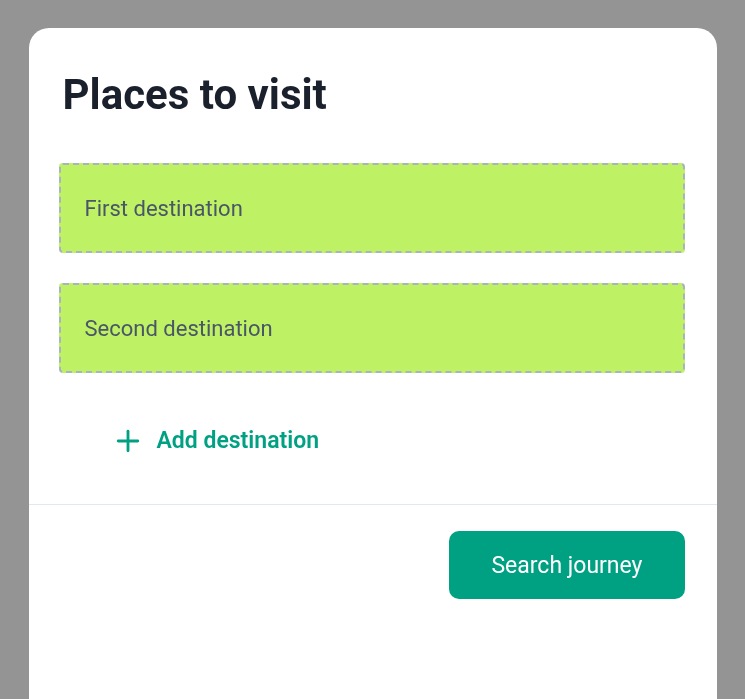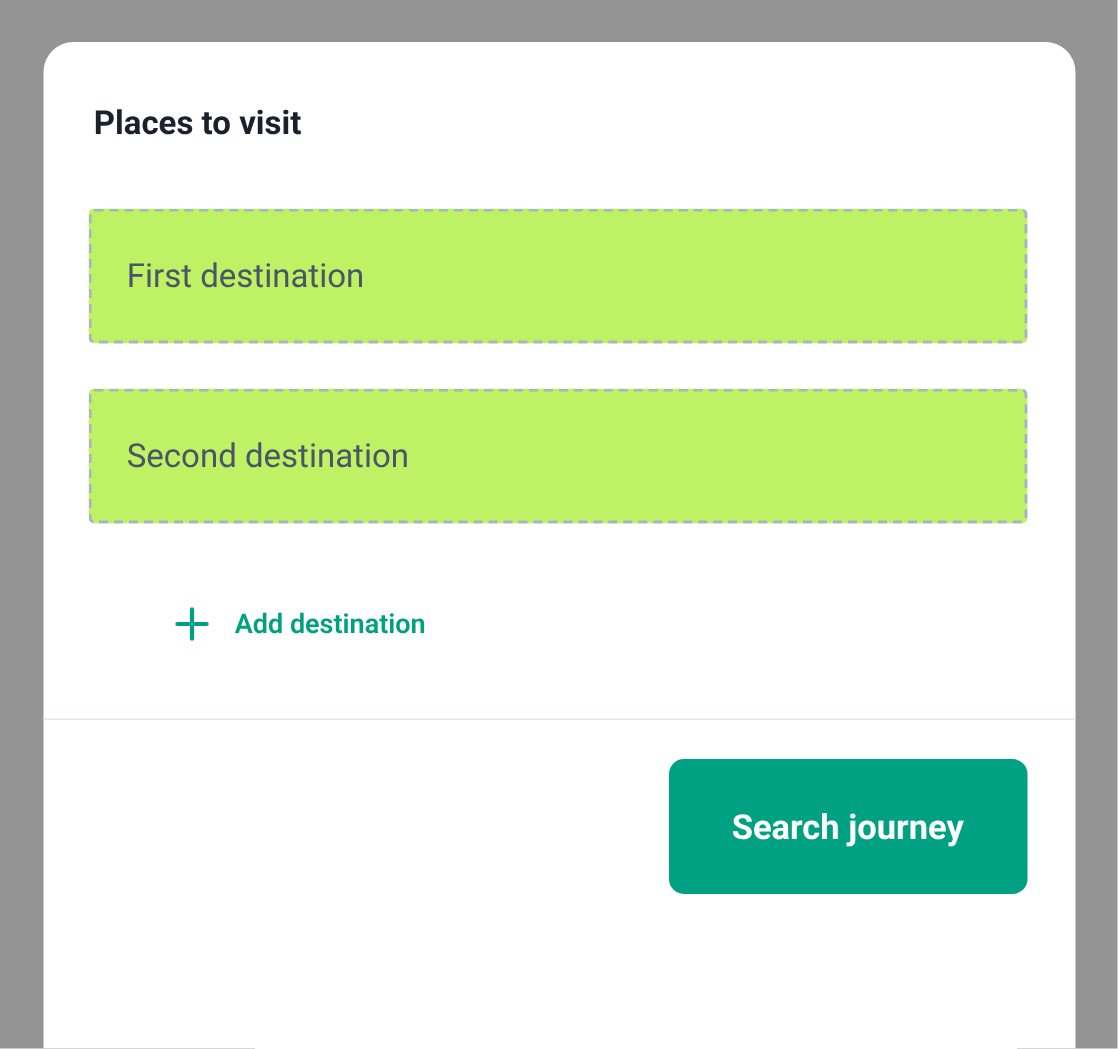--- a/index.html
+++ b/index.html
@@ -28,7 +28,7 @@
       flex: 0 0 auto;
     }
     .title {
-      font-size: 22px;
+      font-size: 42px;
       font-weight: 700;
       color: #1a202c;
       margin-bottom: 44px;

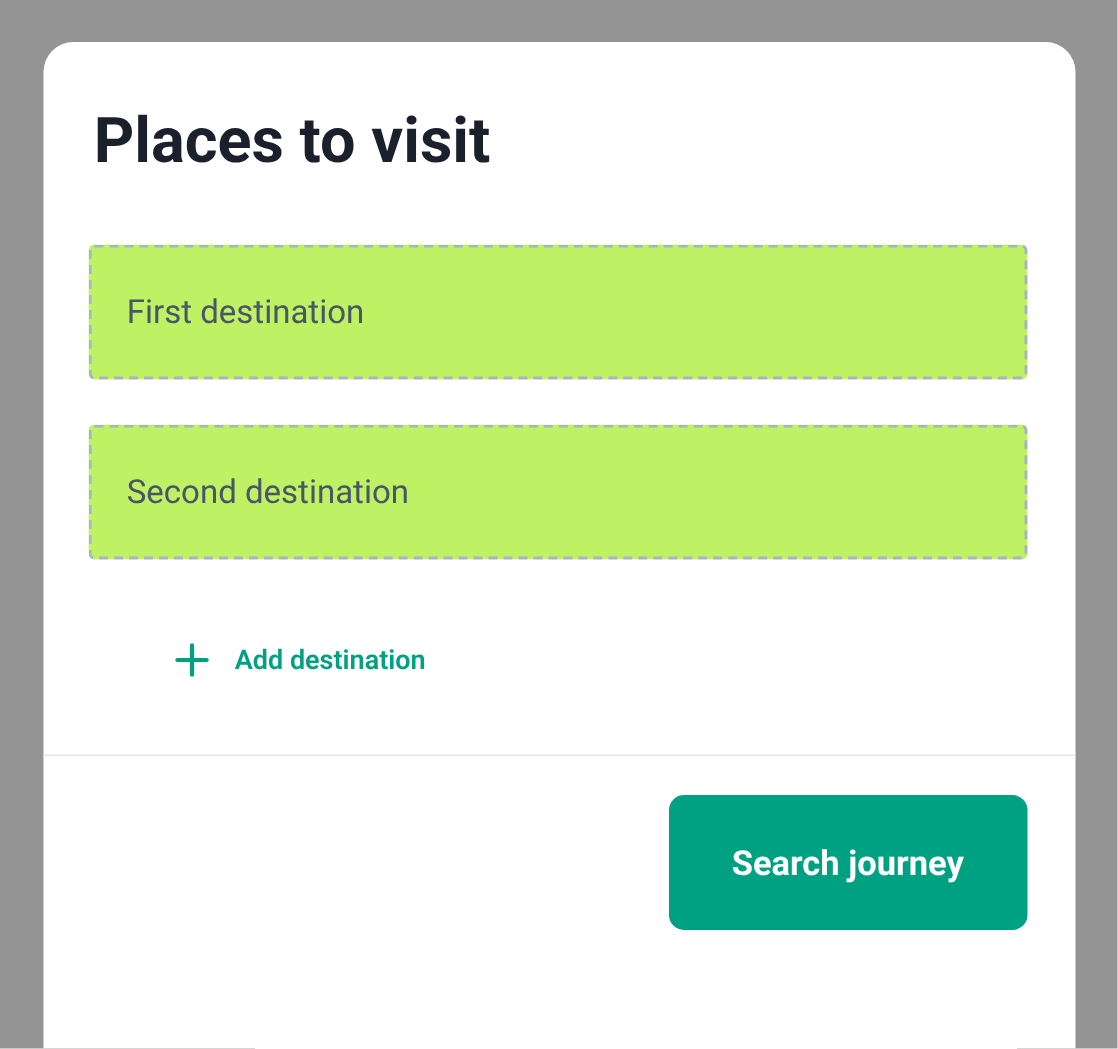--- a/index.html
+++ b/index.html
@@ -58,7 +58,7 @@
       padding: 24px 0 0 56px;
       cursor: pointer;
       color: #00a082;
-      font-size: 18px;
+      font-size: 23px;
       font-weight: 600;
       background: none;
       border: none;

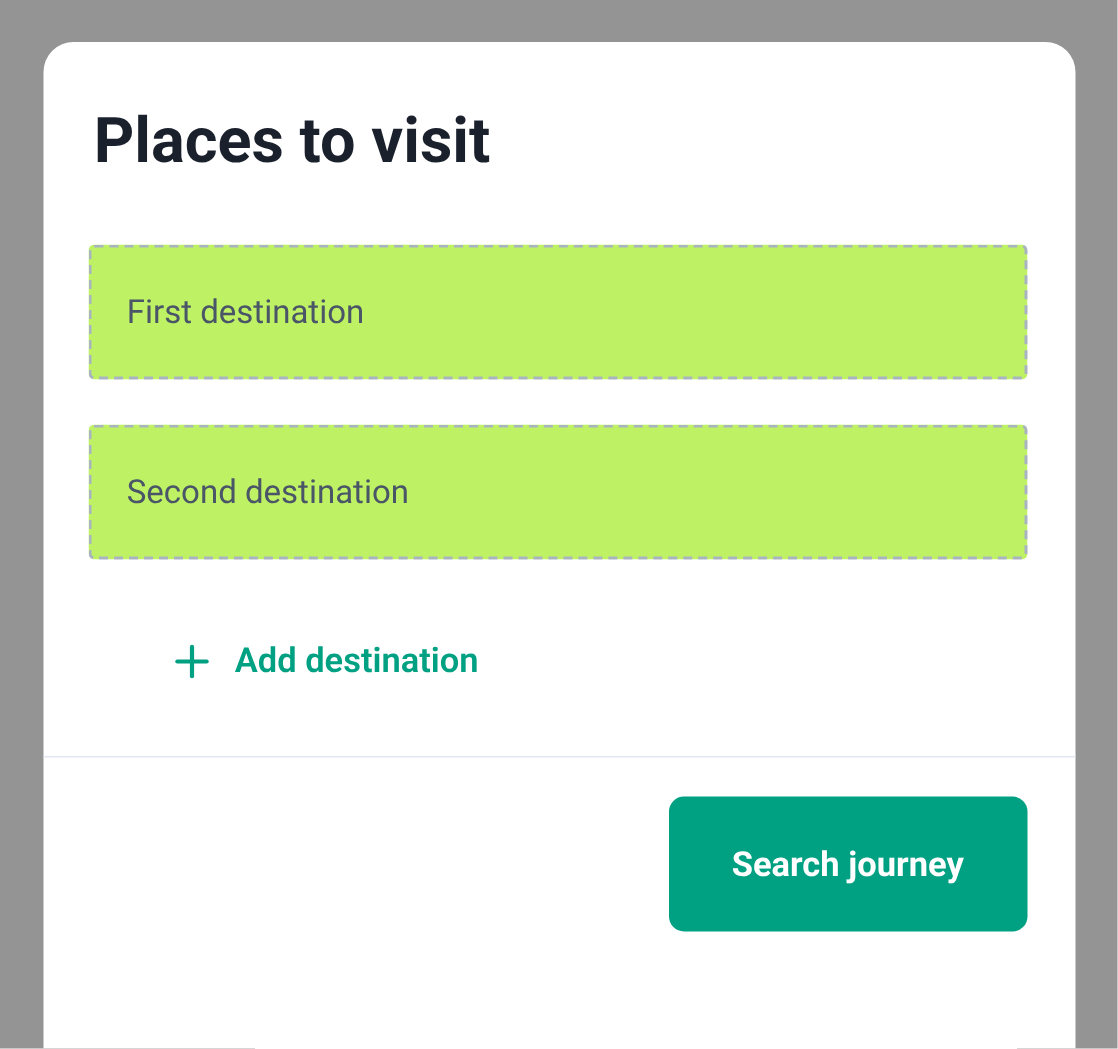--- a/index.html
+++ b/index.html
@@ -87,9 +87,9 @@
       border: none;
       border-radius: 10px;
       padding: 0 42px;
-      height: 90px;
+      height: 68px;
       font-size: 23px;
-      font-weight: 700;
+      font-weight: 400;
       cursor: pointer;
       font-family: inherit;
     }

